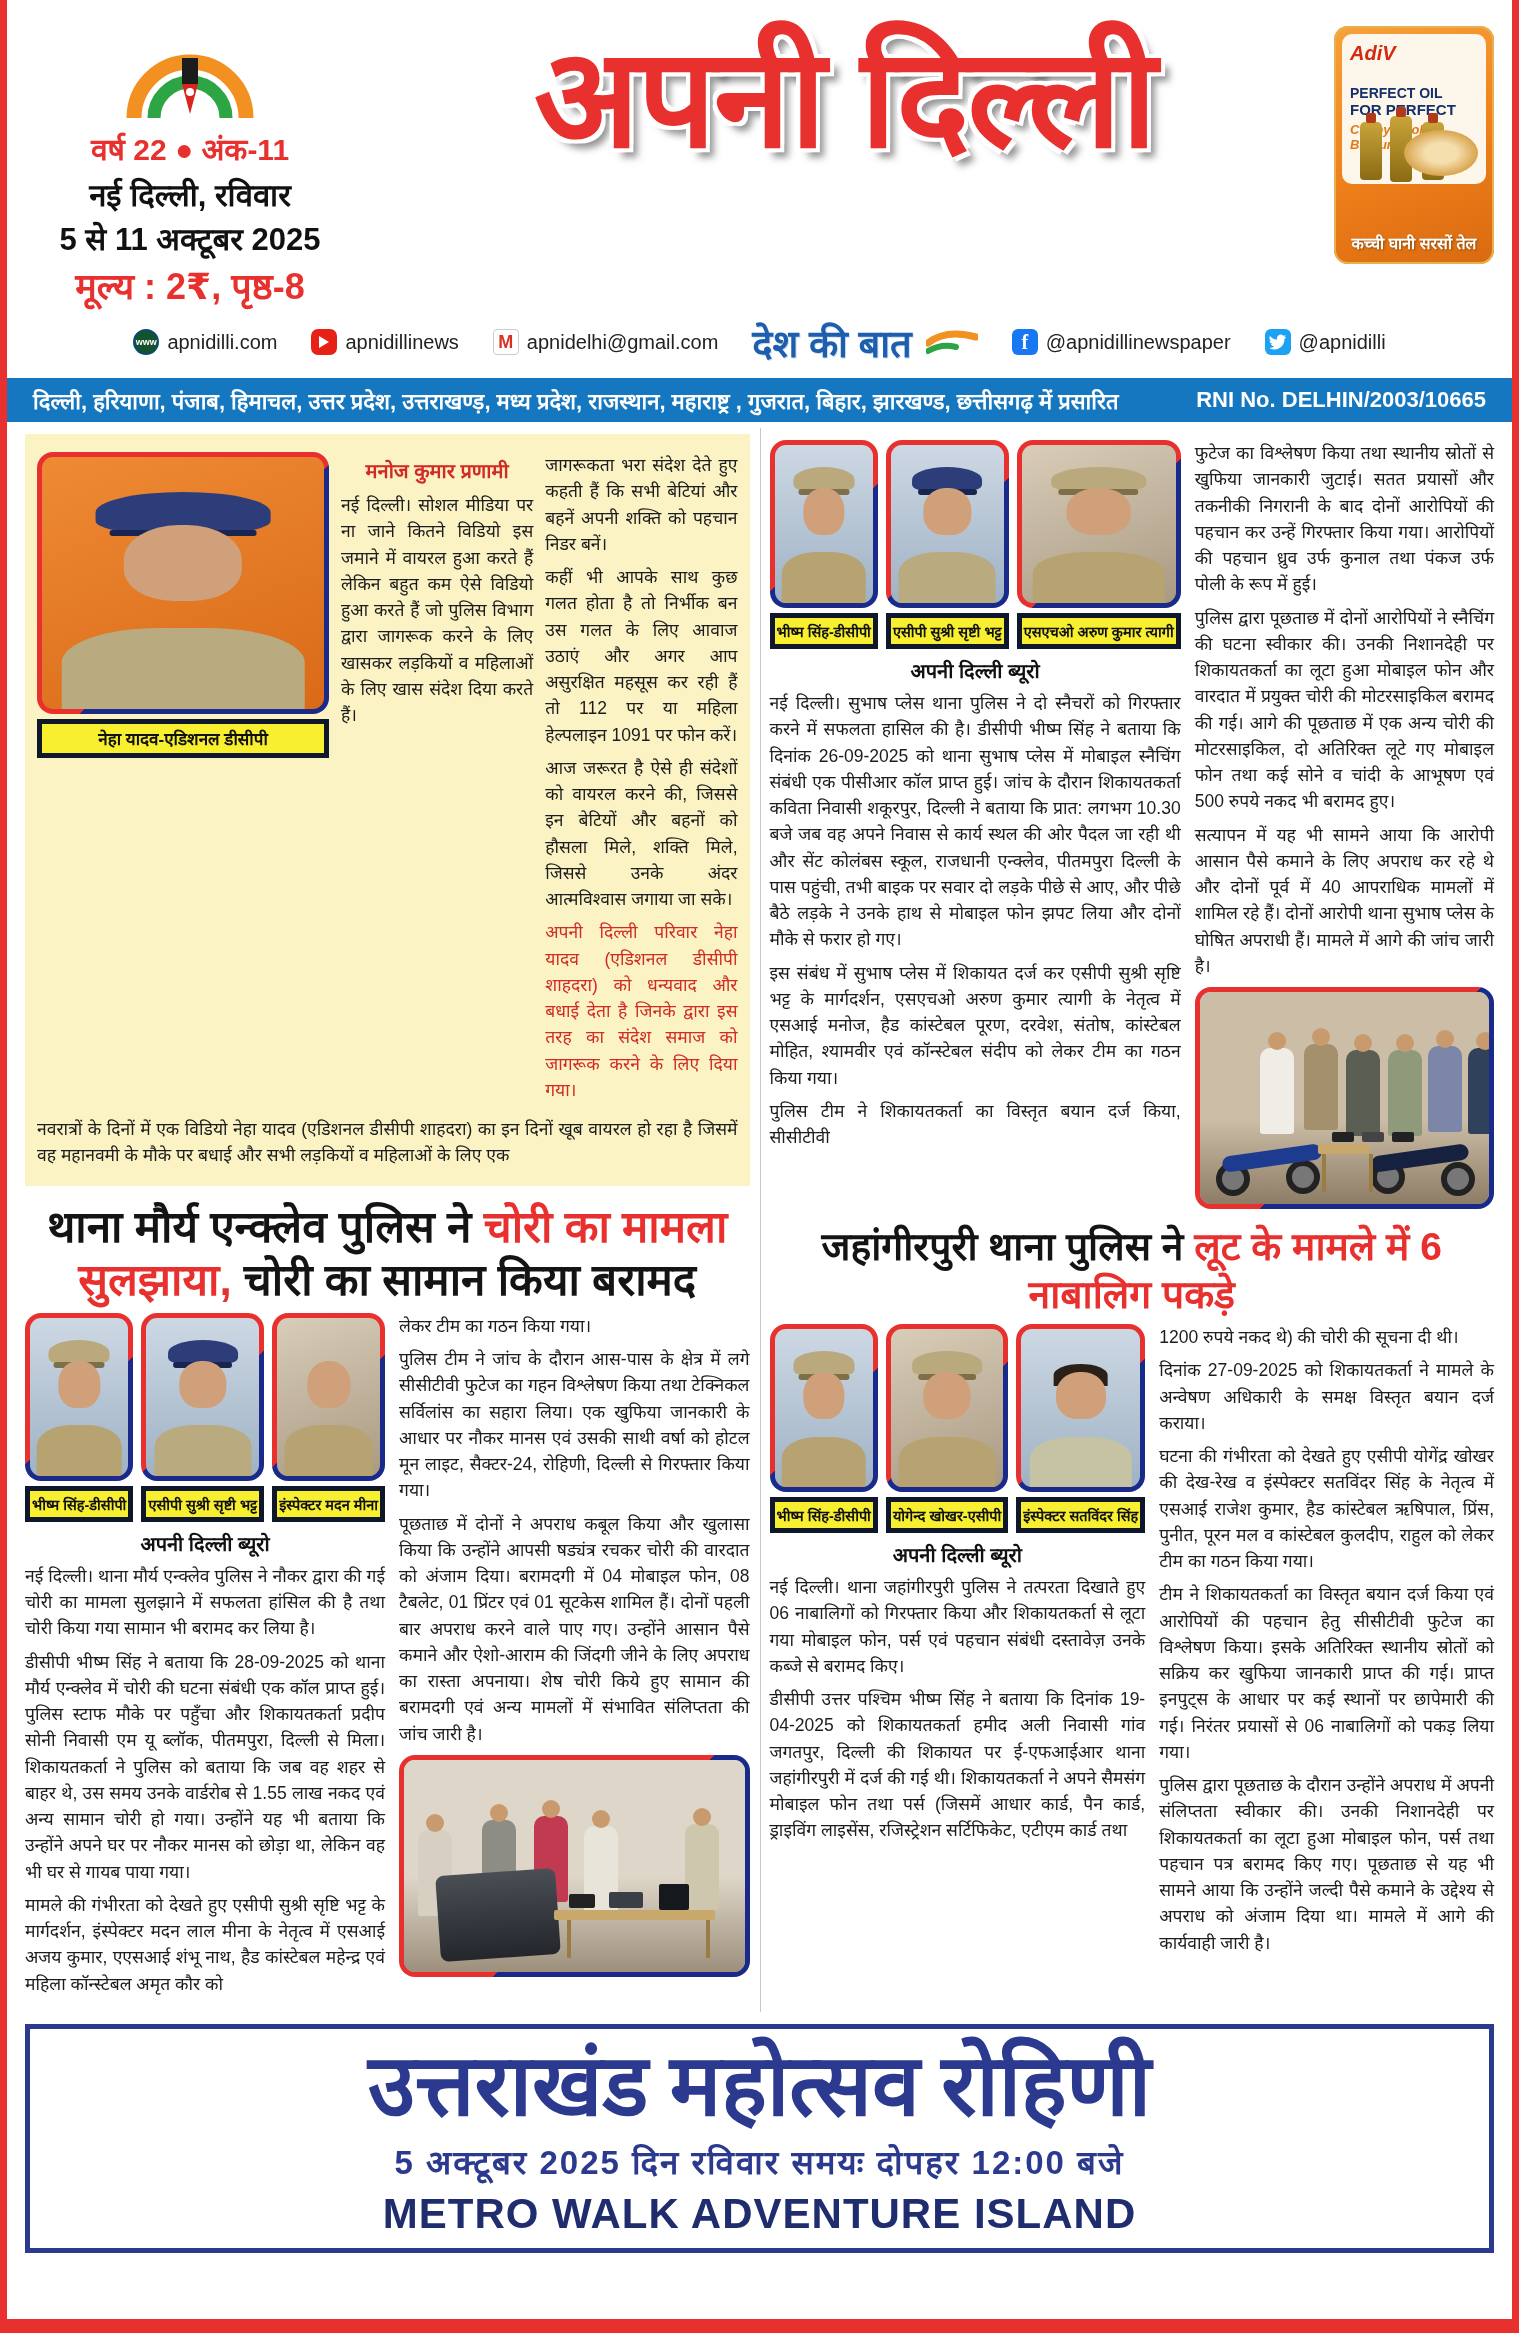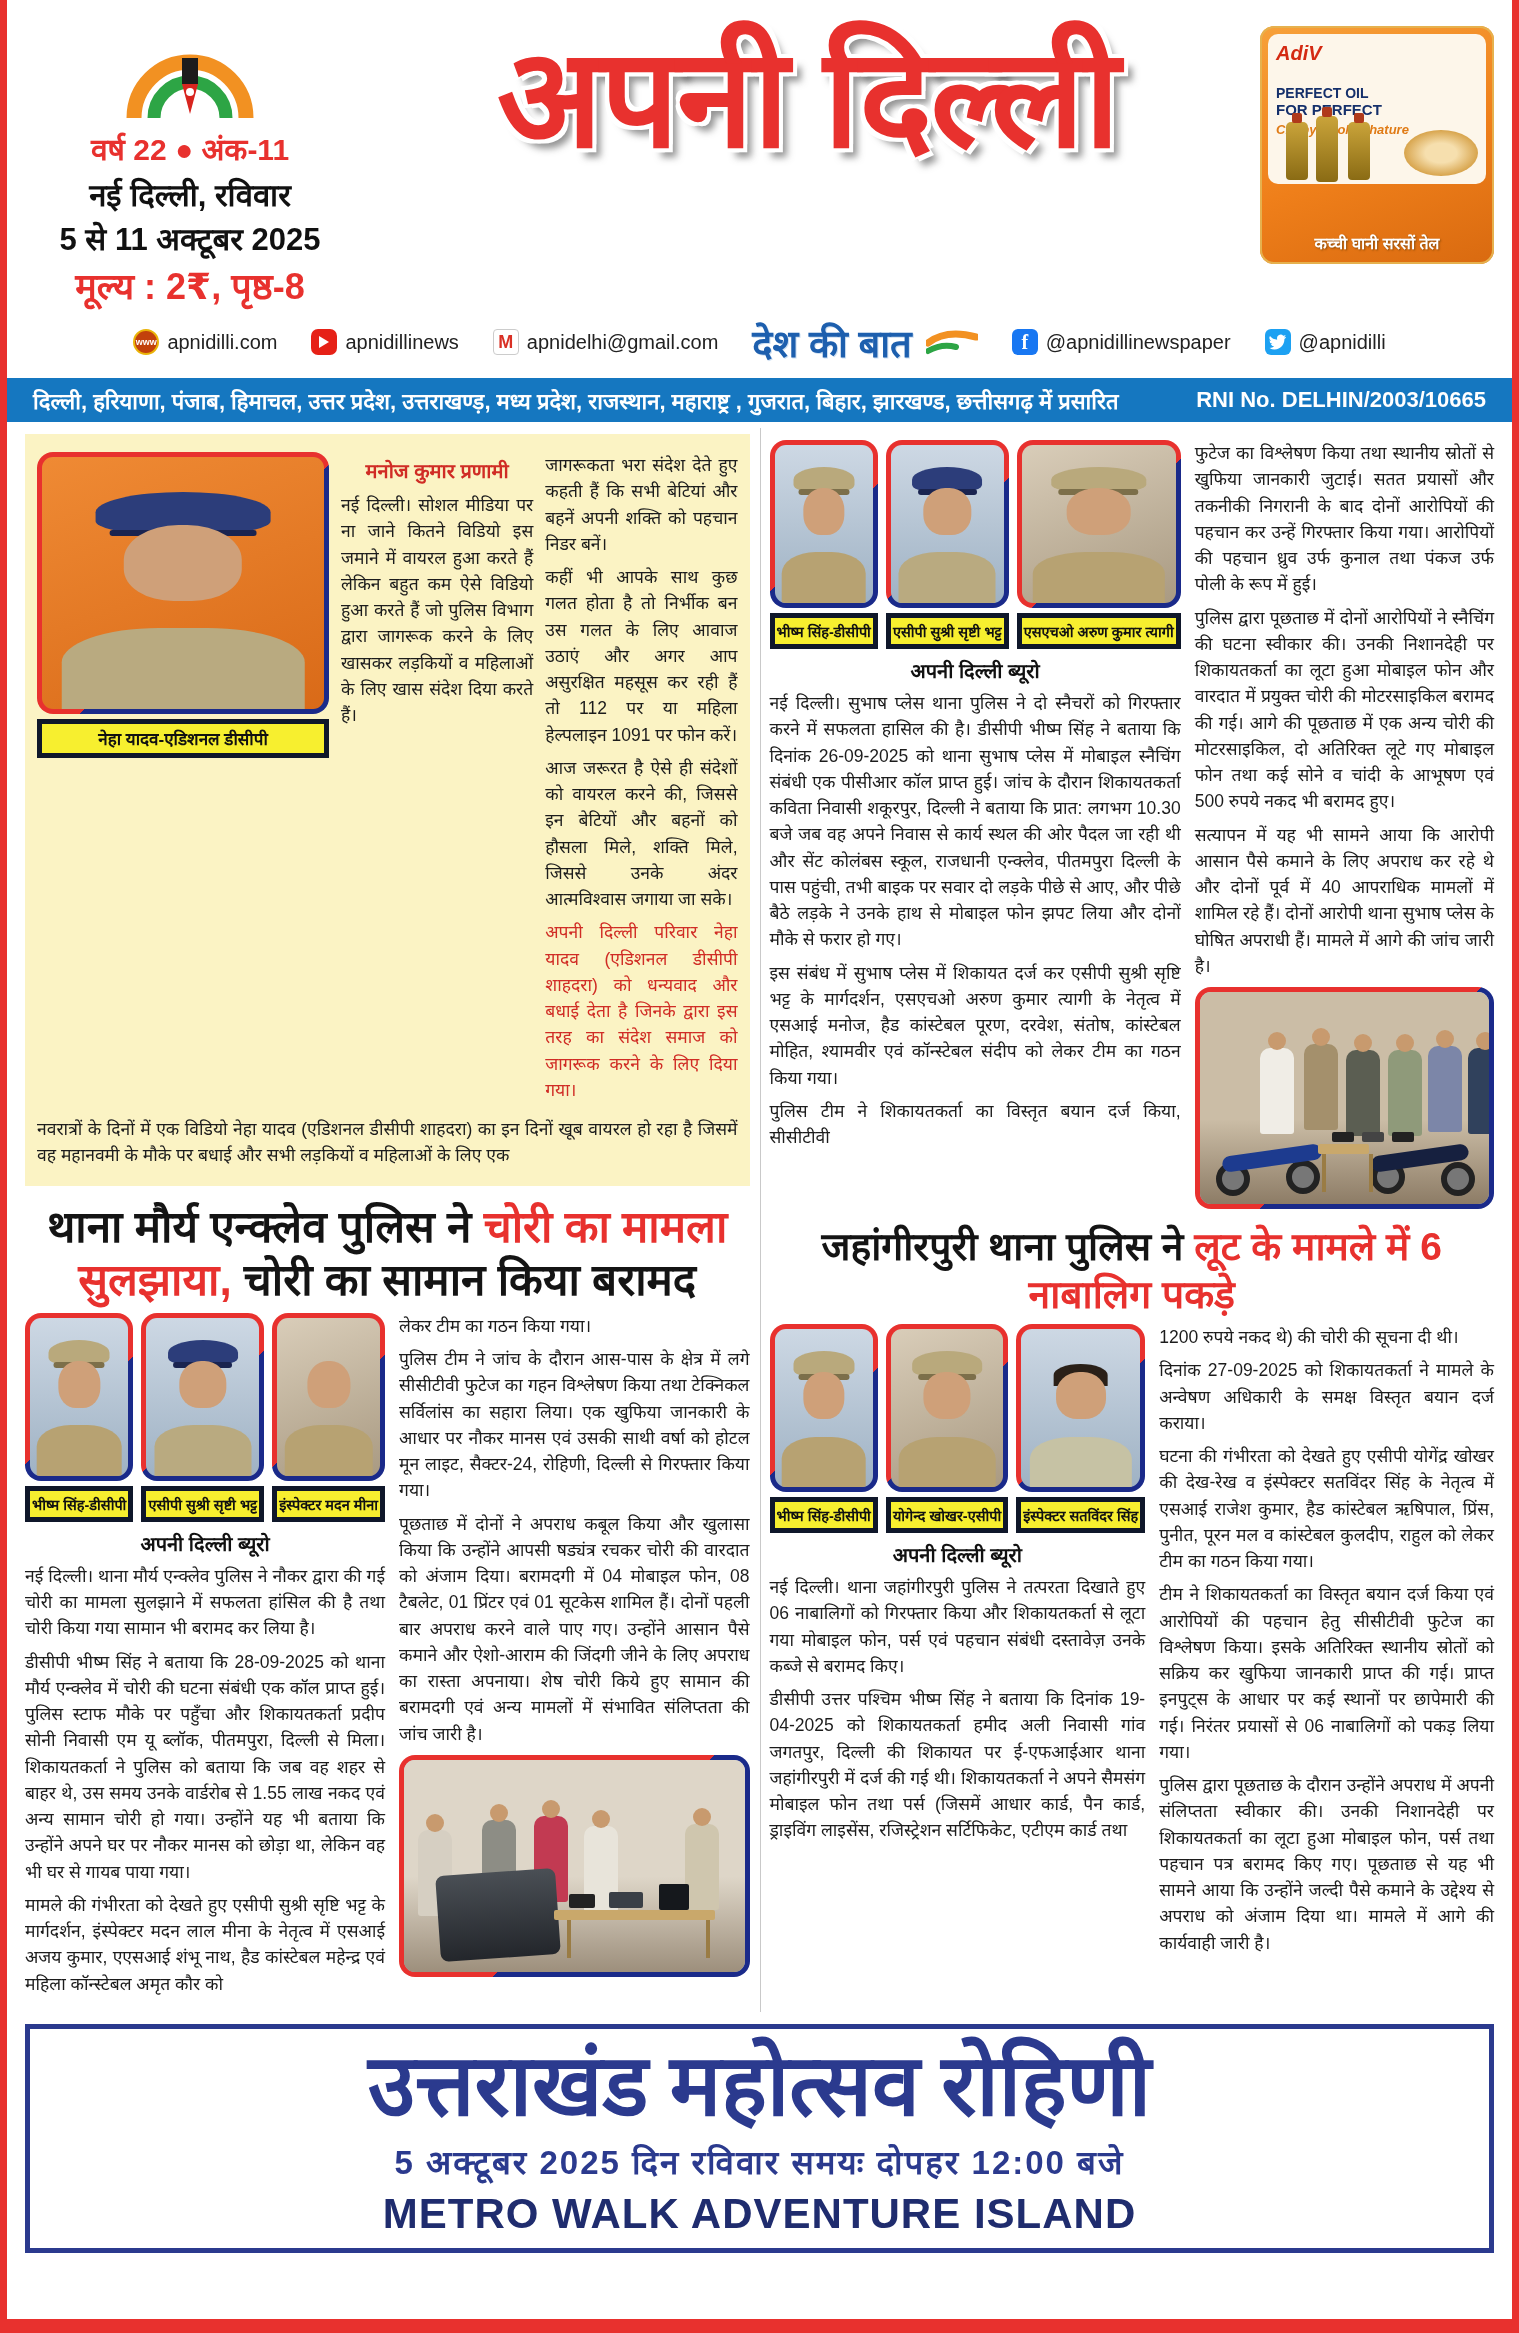--- a/index.html
+++ b/index.html
@@ -19,7 +19,7 @@
   .masthead { font-size:138px; line-height:1.05; font-weight:800; color:#e8312e; letter-spacing:-2px;
               text-shadow:-4px -4px 0 #fff, 4px -4px 0 #fff, -4px 4px 0 #fff, 4px 4px 0 #fff, 8px 9px 7px rgba(60,60,60,.55);
               white-space:nowrap; }
-  .oil-ad { flex:0 0 auto; width:234px; height:238px; border-radius:14px; padding:8px;
+  .oil-ad { flex:0 0 auto; width:160px; height:238px; border-radius:14px; padding:8px;
             background:linear-gradient(160deg,#f7a13a,#ef7f1a 55%,#d96a10); box-shadow:0 0 0 2px #e6b14e inset; position:relative; overflow:hidden; }
   .oil-inner { background:#fdf6ea; border-radius:10px; height:150px; padding:8px 8px 4px 8px; position:relative; }
   .oil-brand { color:#d42a12; font-weight:800; font-size:20px; font-style:italic; }

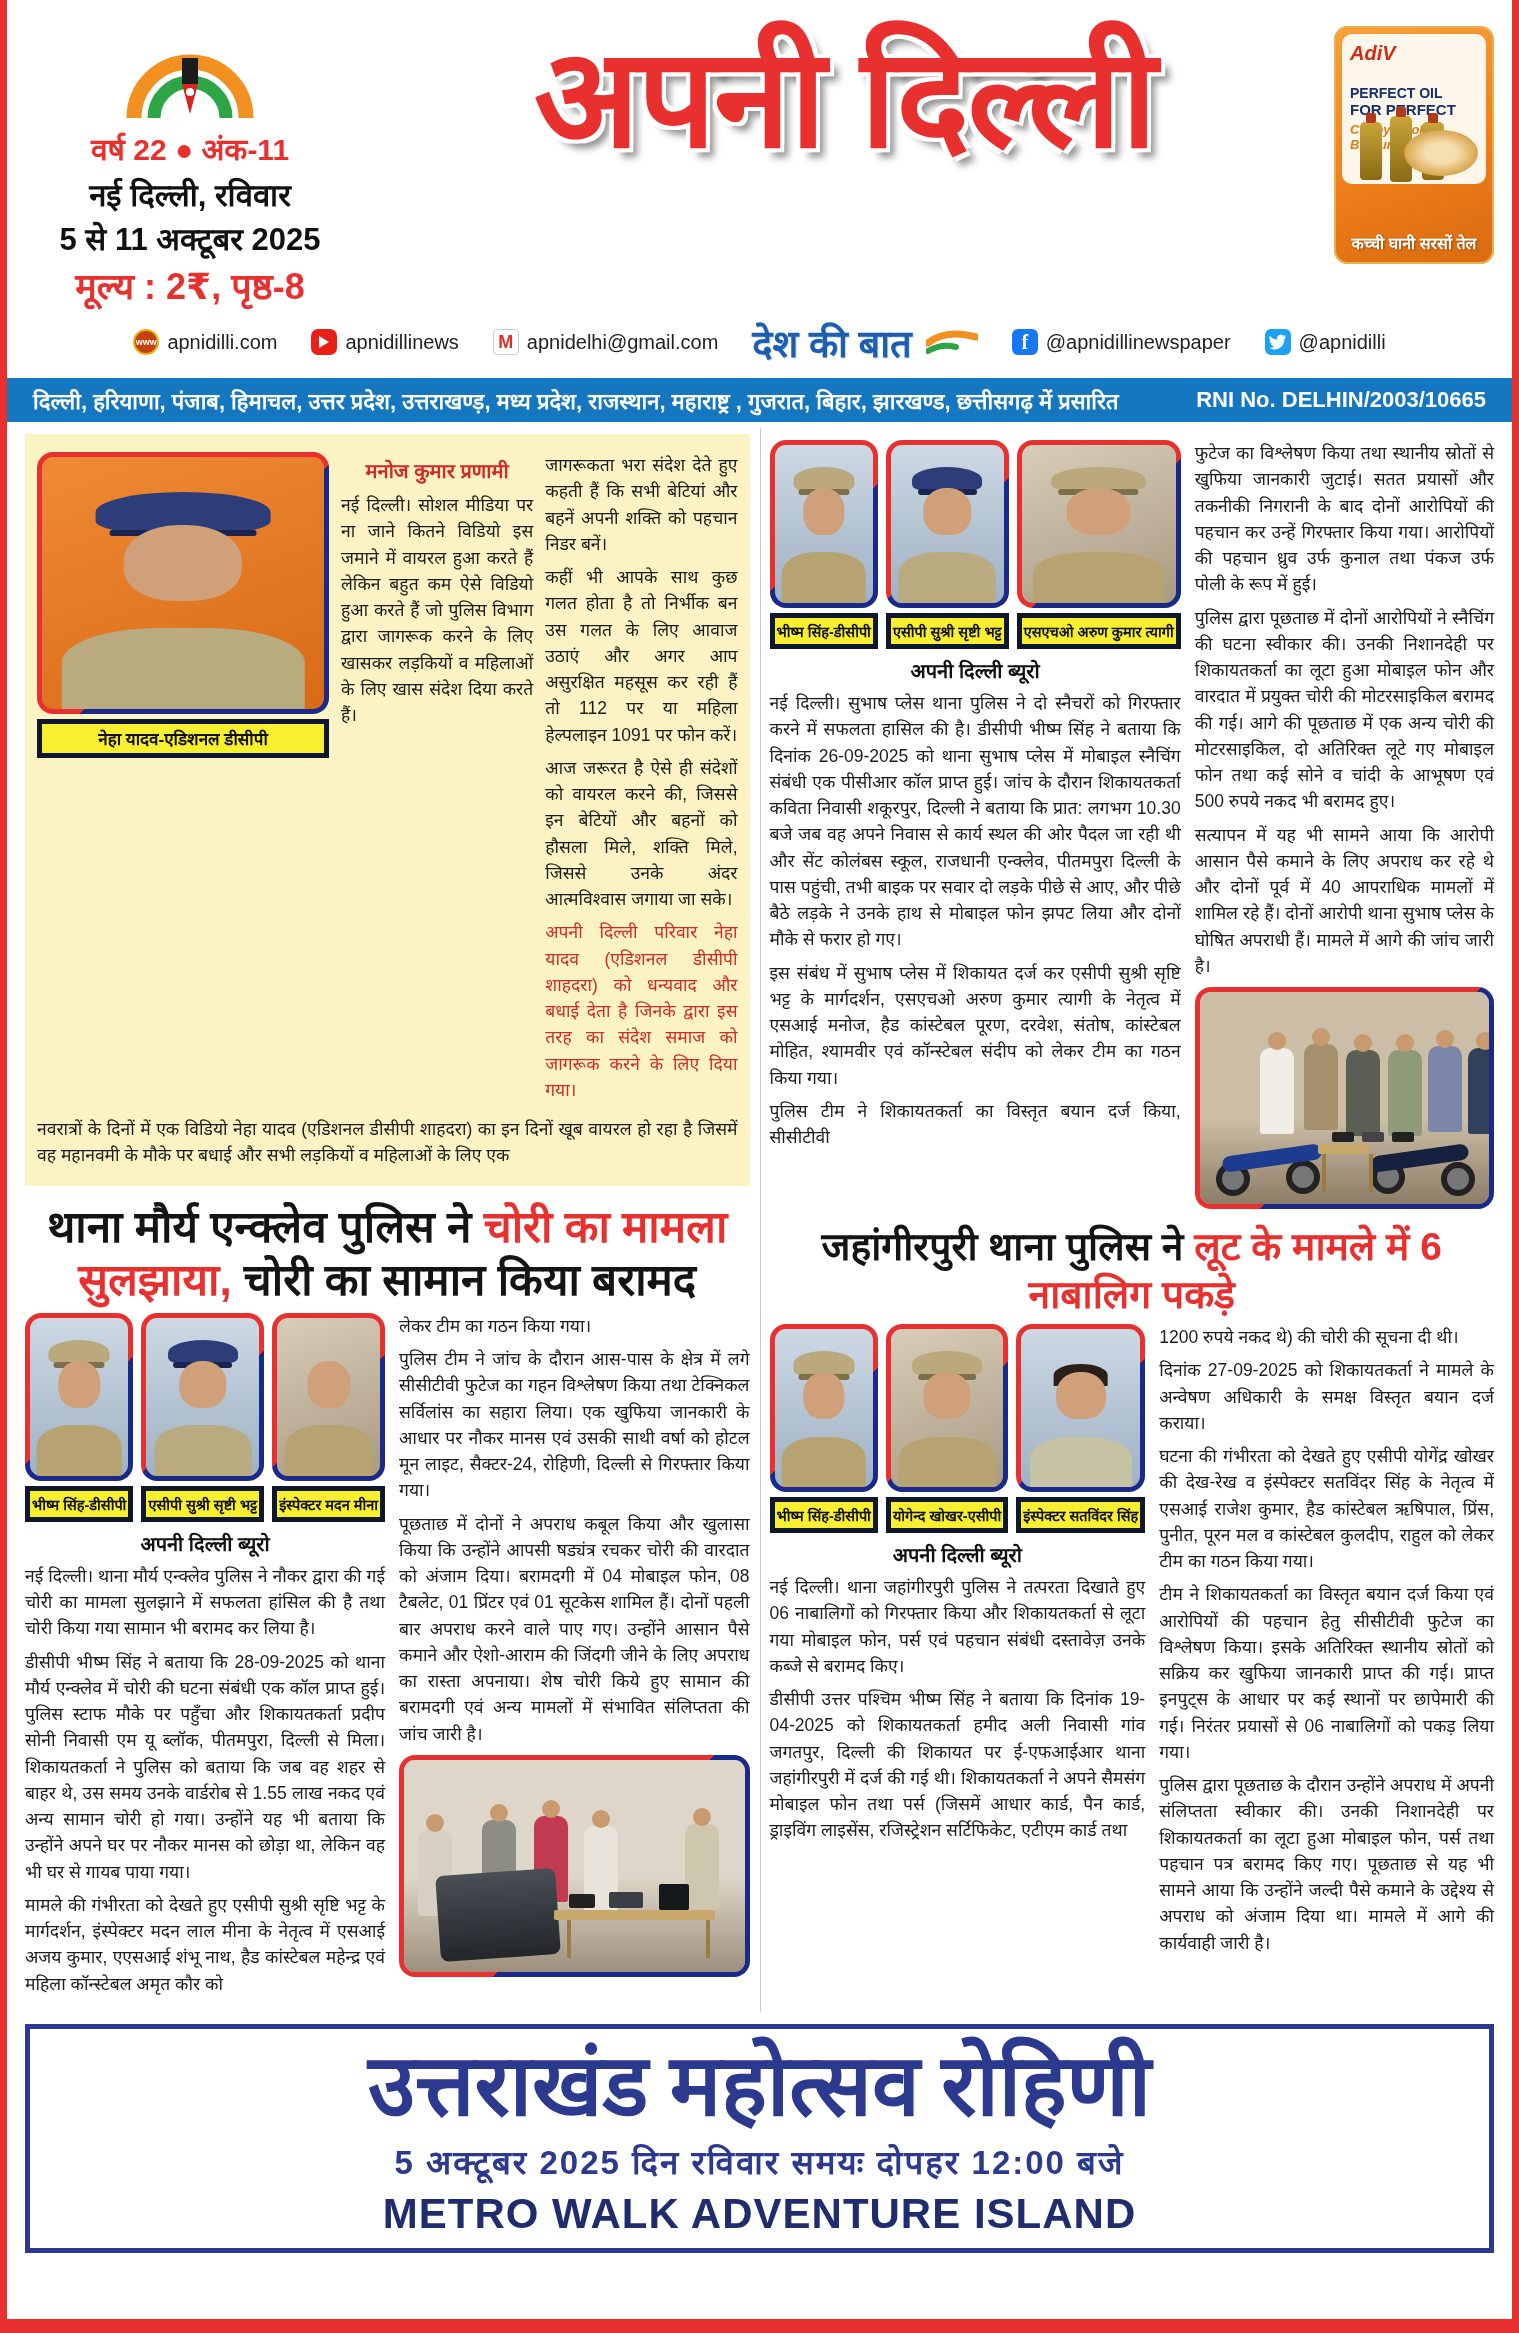--- a/index.html
+++ b/index.html
@@ -36,7 +36,7 @@
   .social-row { display:flex; align-items:center; justify-content:center; gap:34px; padding:6px 10px 8px 10px; }
   .social-item { display:flex; align-items:center; gap:8px; font-size:20px; color:#222; font-weight:500; }
   .ic { width:26px; height:26px; border-radius:6px; display:inline-flex; align-items:center; justify-content:center; flex:0 0 auto; }
-  .ic-globe { border-radius:50%; background:#c2410c; color:#fff; font-size:9px; font-weight:800; border:2px solid #eab308; }
+  .ic-globe { border-radius:50%; background:#14532d; color:#fff; font-size:9px; font-weight:800; border:2px solid #0c4a6e; }
   .ic-yt { background:#e62117; position:relative; border-radius:7px; }
   .ic-yt:before { content:""; border-left:10px solid #fff; border-top:6px solid transparent; border-bottom:6px solid transparent; }
   .ic-gmail { background:#fff; border:1px solid #ccc; color:#d93025; font-weight:800; font-size:18px; border-radius:4px; }

